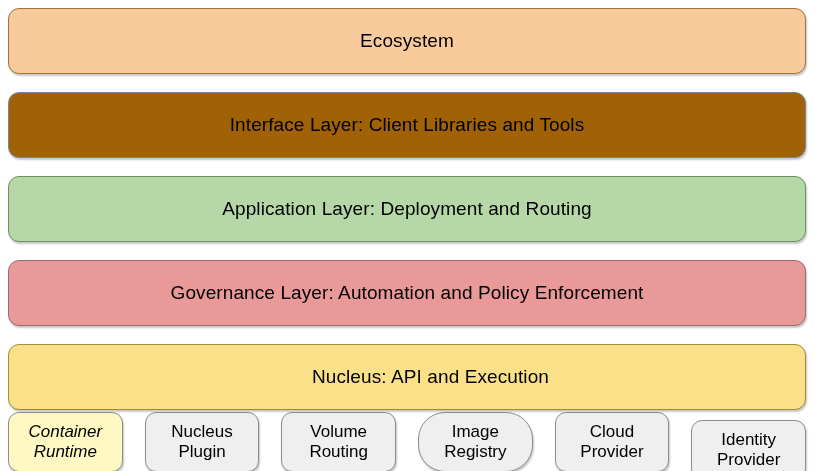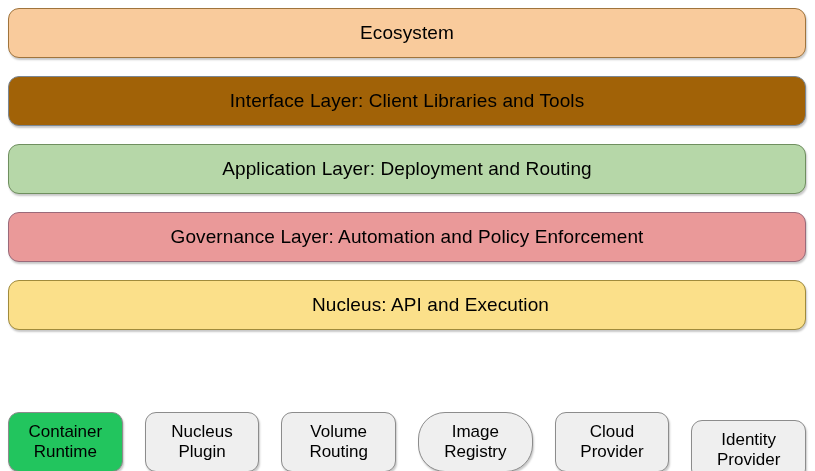--- a/index.html
+++ b/index.html
@@ -35,7 +35,7 @@
 
   .layer-bar {
     box-sizing: border-box;
-    height: 50px;
+    height: 66px;
     border-radius: 11px;
     border: 1px solid #8c8c8c;
     display: flex;

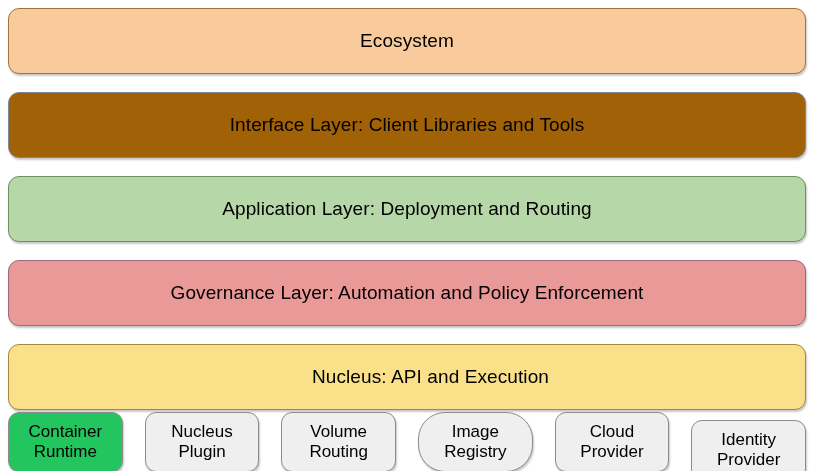--- a/index.html
+++ b/index.html
@@ -115,7 +115,7 @@
 
   <div class="component-row">
 
-    <div class="component-box" style="background: #22c55e; border-color: rgb(140, 140, 140);">
+    <div class="component-box" style="background: #fef9c3; border-color: rgb(140, 140, 140); font-style: italic;">
       <span class="component-label">Container
 Runtime</span>
     </div>

